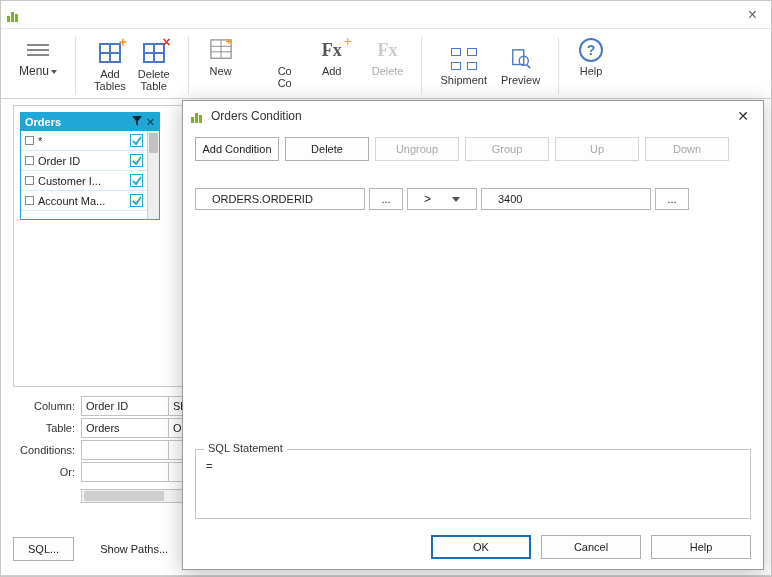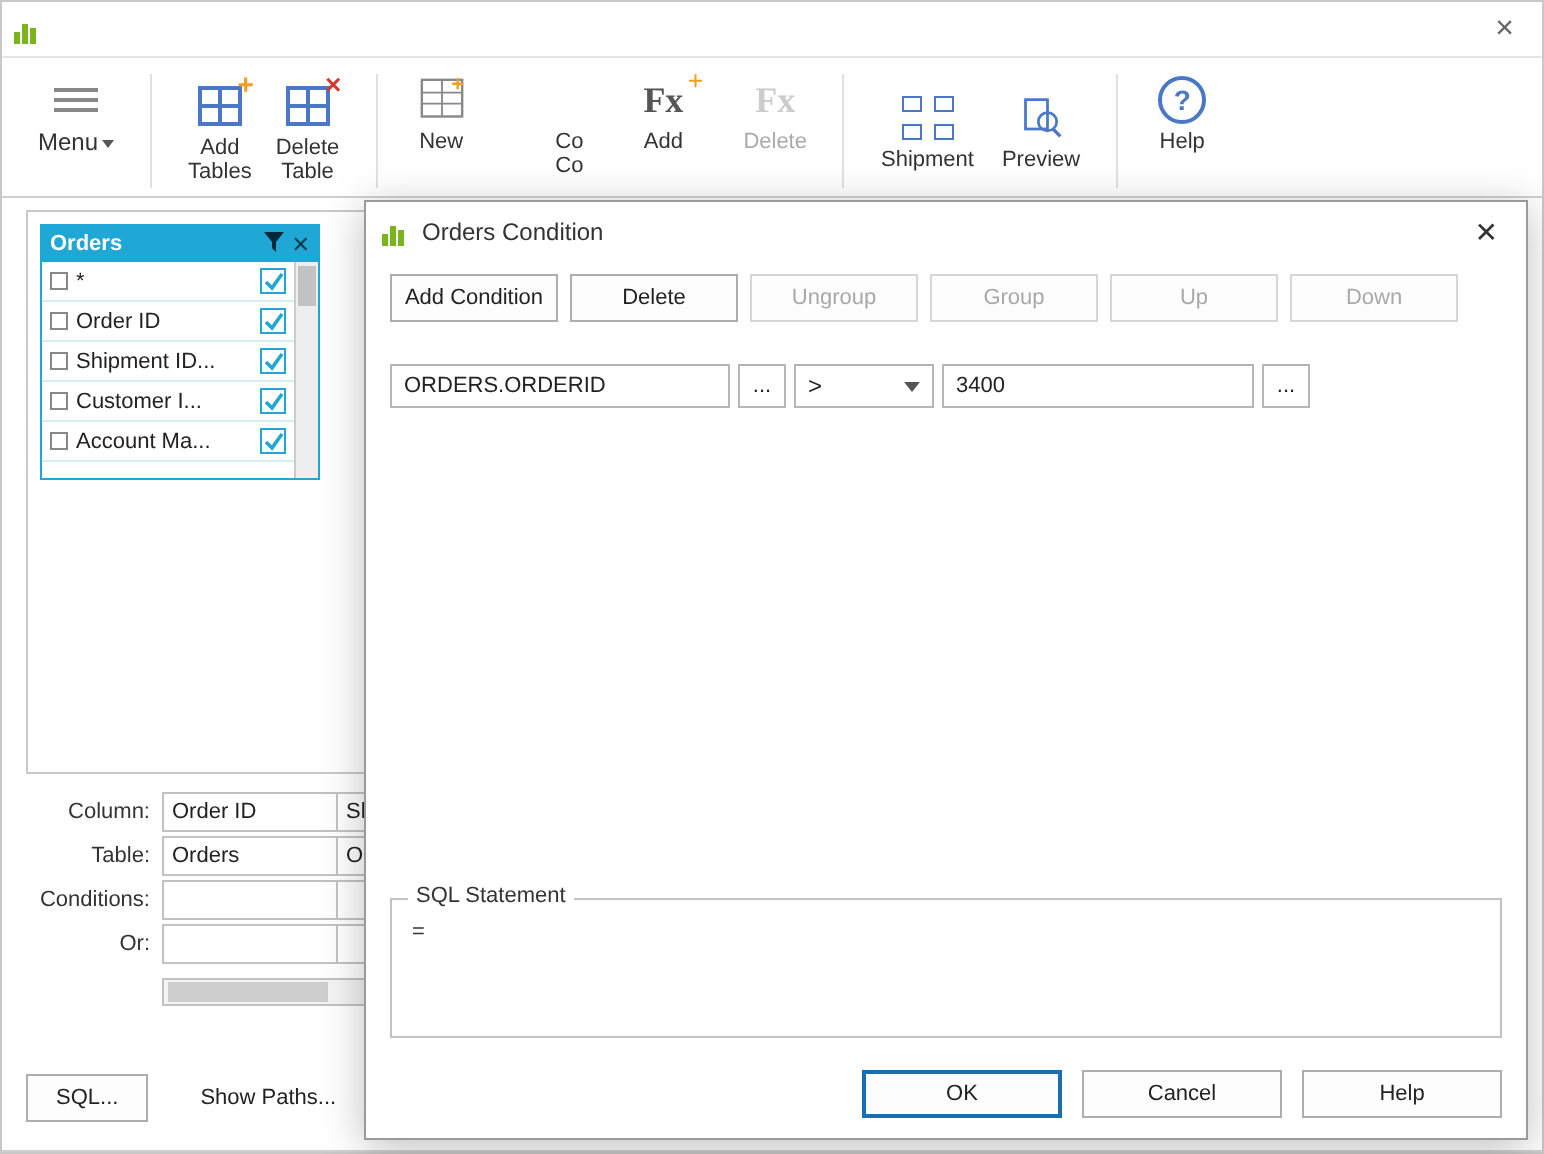--- a/index.html
+++ b/index.html
@@ -84,7 +84,7 @@
   .dlg-title .app-icon span{display:inline-block;width:3px;background:#7ab51d;}
   .dlg-title .t{color:#333;}
   .dlg-title .x{margin-left:auto;color:#333;font-size:14px;padding:2px 6px;cursor:default;}
-  .dlg-body { flex:1; padding:6px 12px; display:flex; flex-direction:column;gap:11px; }
+  .dlg-body { flex:1; padding:6px 12px; display:flex; flex-direction:column; }
   .dlg-btnrow { display:flex; gap:6px; margin-bottom:10px;}
   .dlg-btnrow .btn { width:84px; padding:0; }
   .dlg-btnrow .btn.disabled { color:#a8a8a8; border-color:#d6d6d6; }

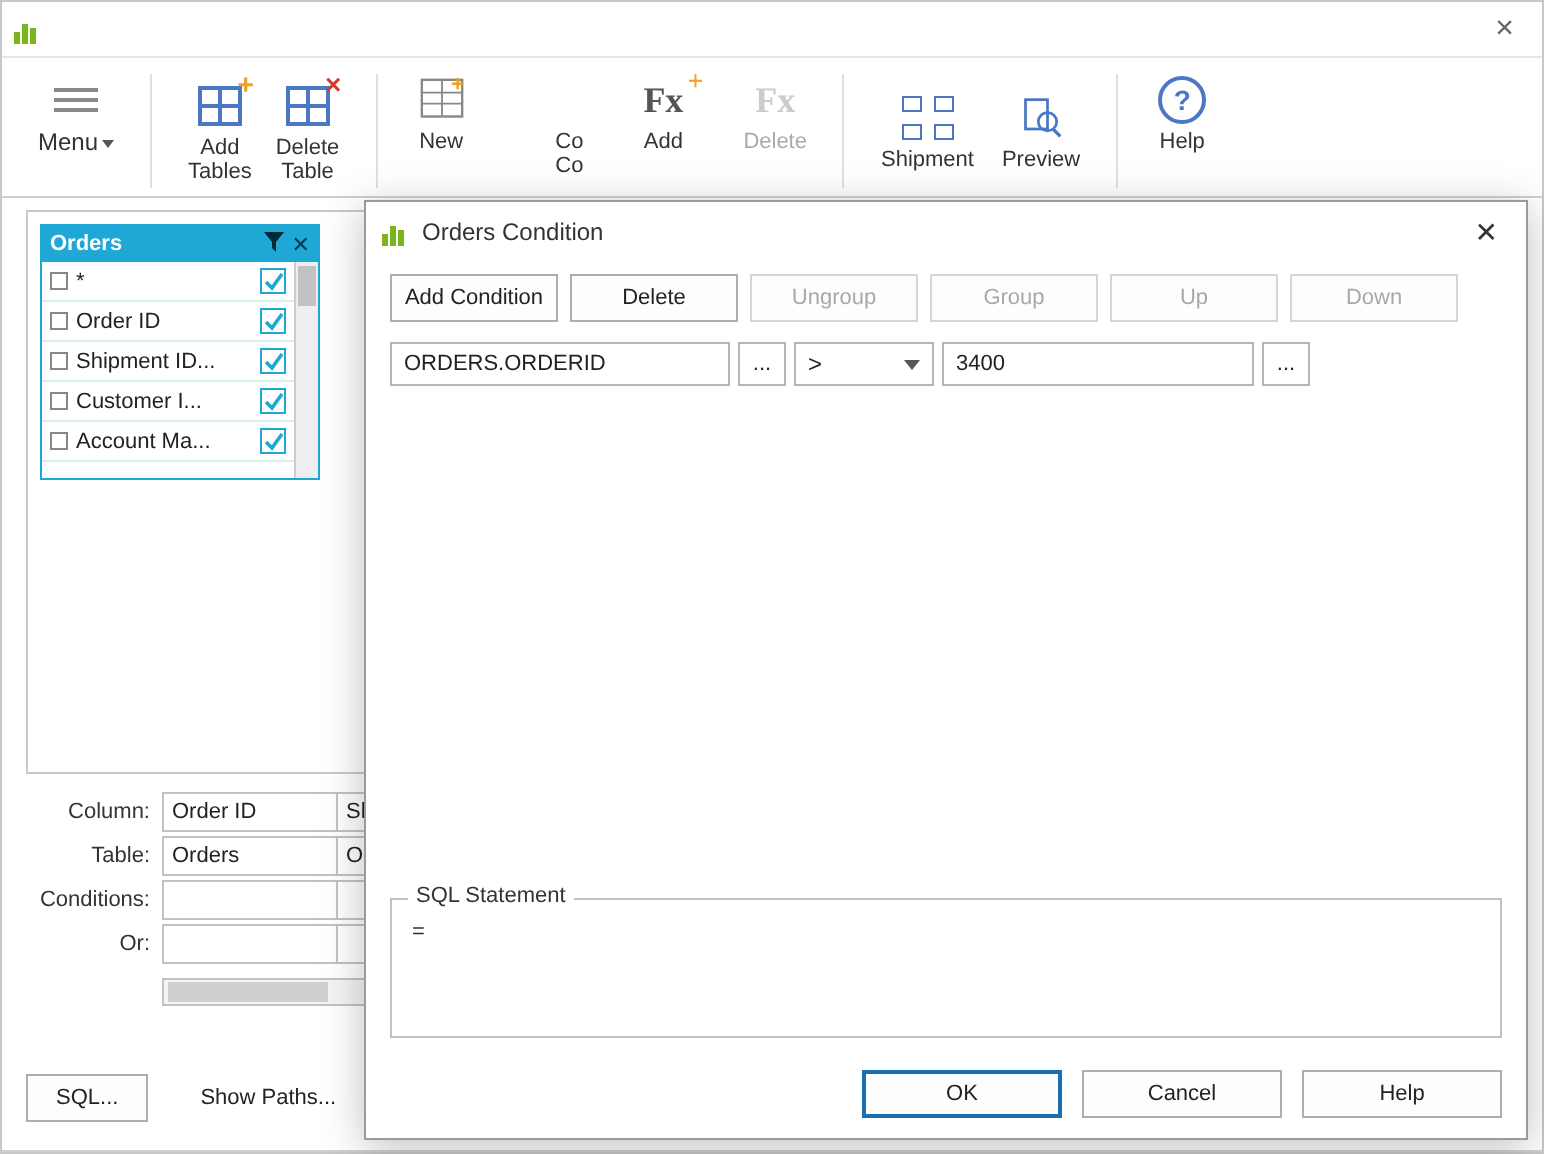--- a/index.html
+++ b/index.html
@@ -263,15 +263,6 @@
             </div>
             <div class="tablewin-row">
               <span class="pin"></span>
-              <span class="colname">Shipment ID...</span>
-              <span class="chk">
-                  <svg viewBox="0 0 10 10">
-                    <path d="M1 5 L4 8 L9 1" stroke="#1fa7d6" stroke-width="1.8" fill="none"></path>
-                  </svg>
-                </span>
-            </div>
-            <div class="tablewin-row">
-              <span class="pin"></span>
               <span class="colname">Customer I...</span>
               <span class="chk">
                   <svg viewBox="0 0 10 10">

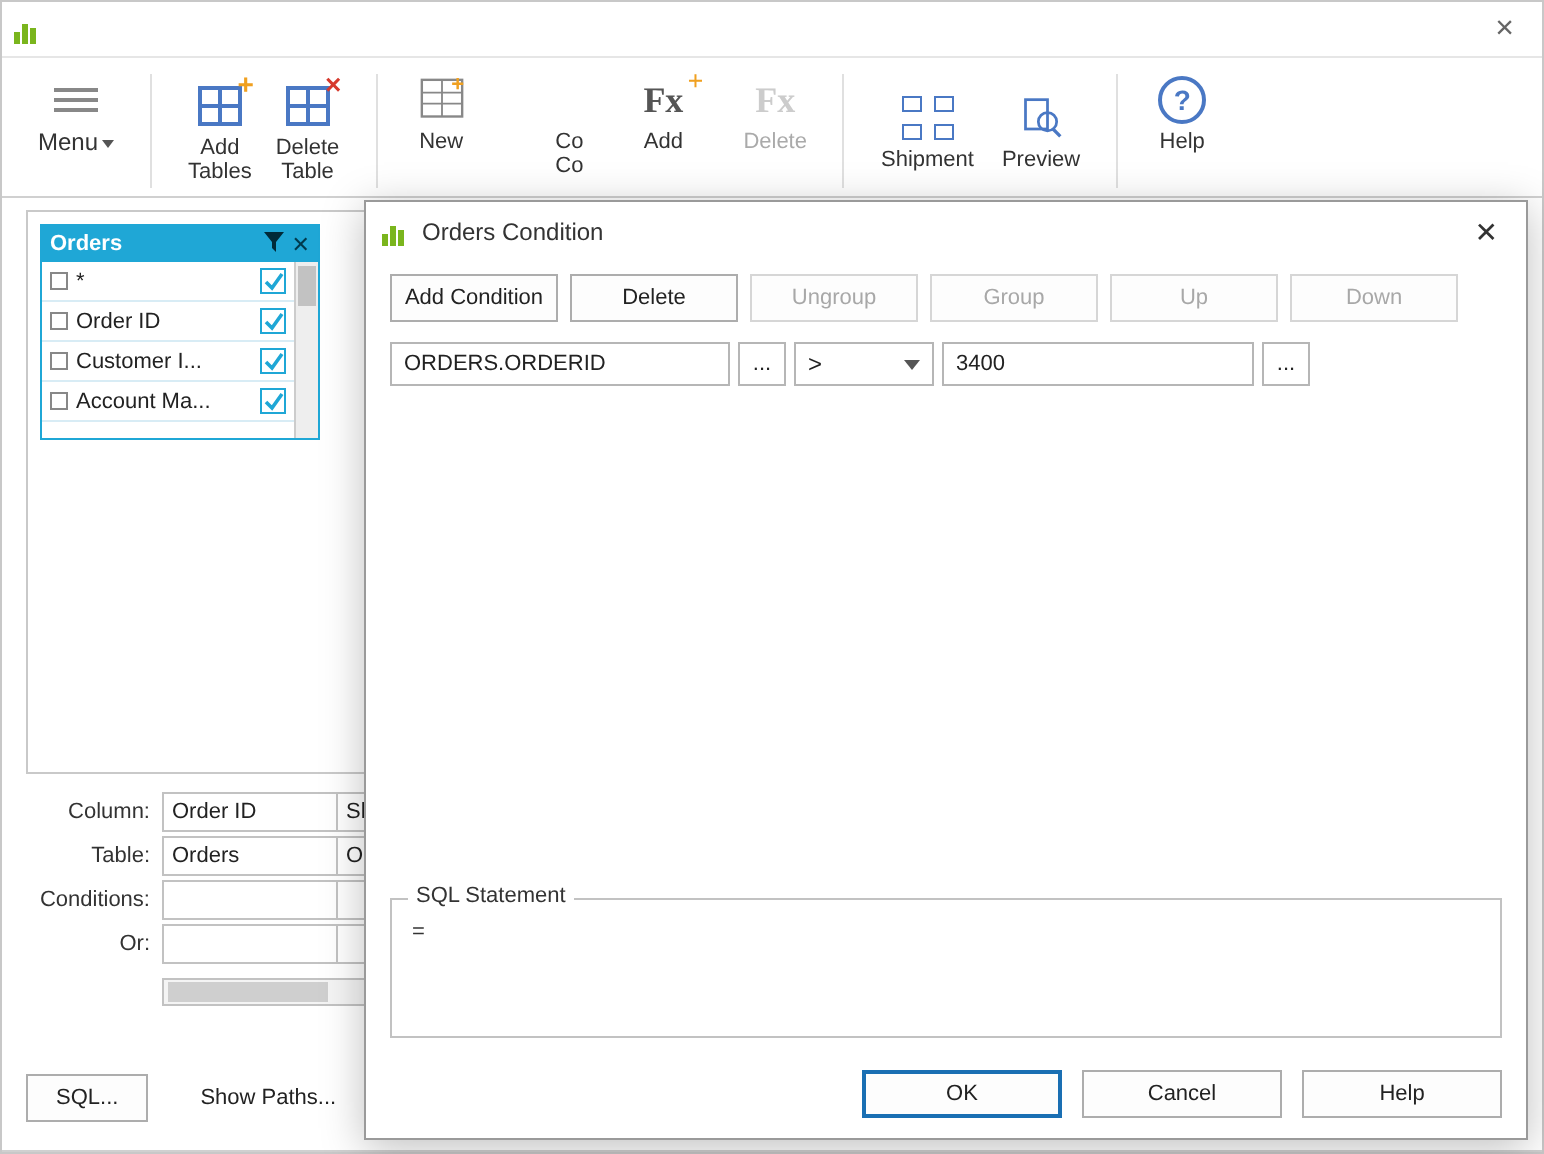--- a/index.html
+++ b/index.html
@@ -89,7 +89,7 @@
   .dlg-btnrow .btn { width:84px; padding:0; }
   .dlg-btnrow .btn.disabled { color:#a8a8a8; border-color:#d6d6d6; }
   .cond-row { display:flex; align-items:center; gap:4px; }
-  .field { height:22px; border:1px solid #b6b6b6; padding:0 6px; display:flex; align-items:center; background:#fff; font-size:11px;}
+  .field { height:22px; border:1px solid #b6b6b6; padding:0 16px; display:flex; align-items:center; background:#fff; font-size:11px;margin-top:17px;}
   .field.col { width:170px; }
   .field.ell { width:24px; justify-content:center; }
   .field.op  { width:70px; justify-content:space-between;}

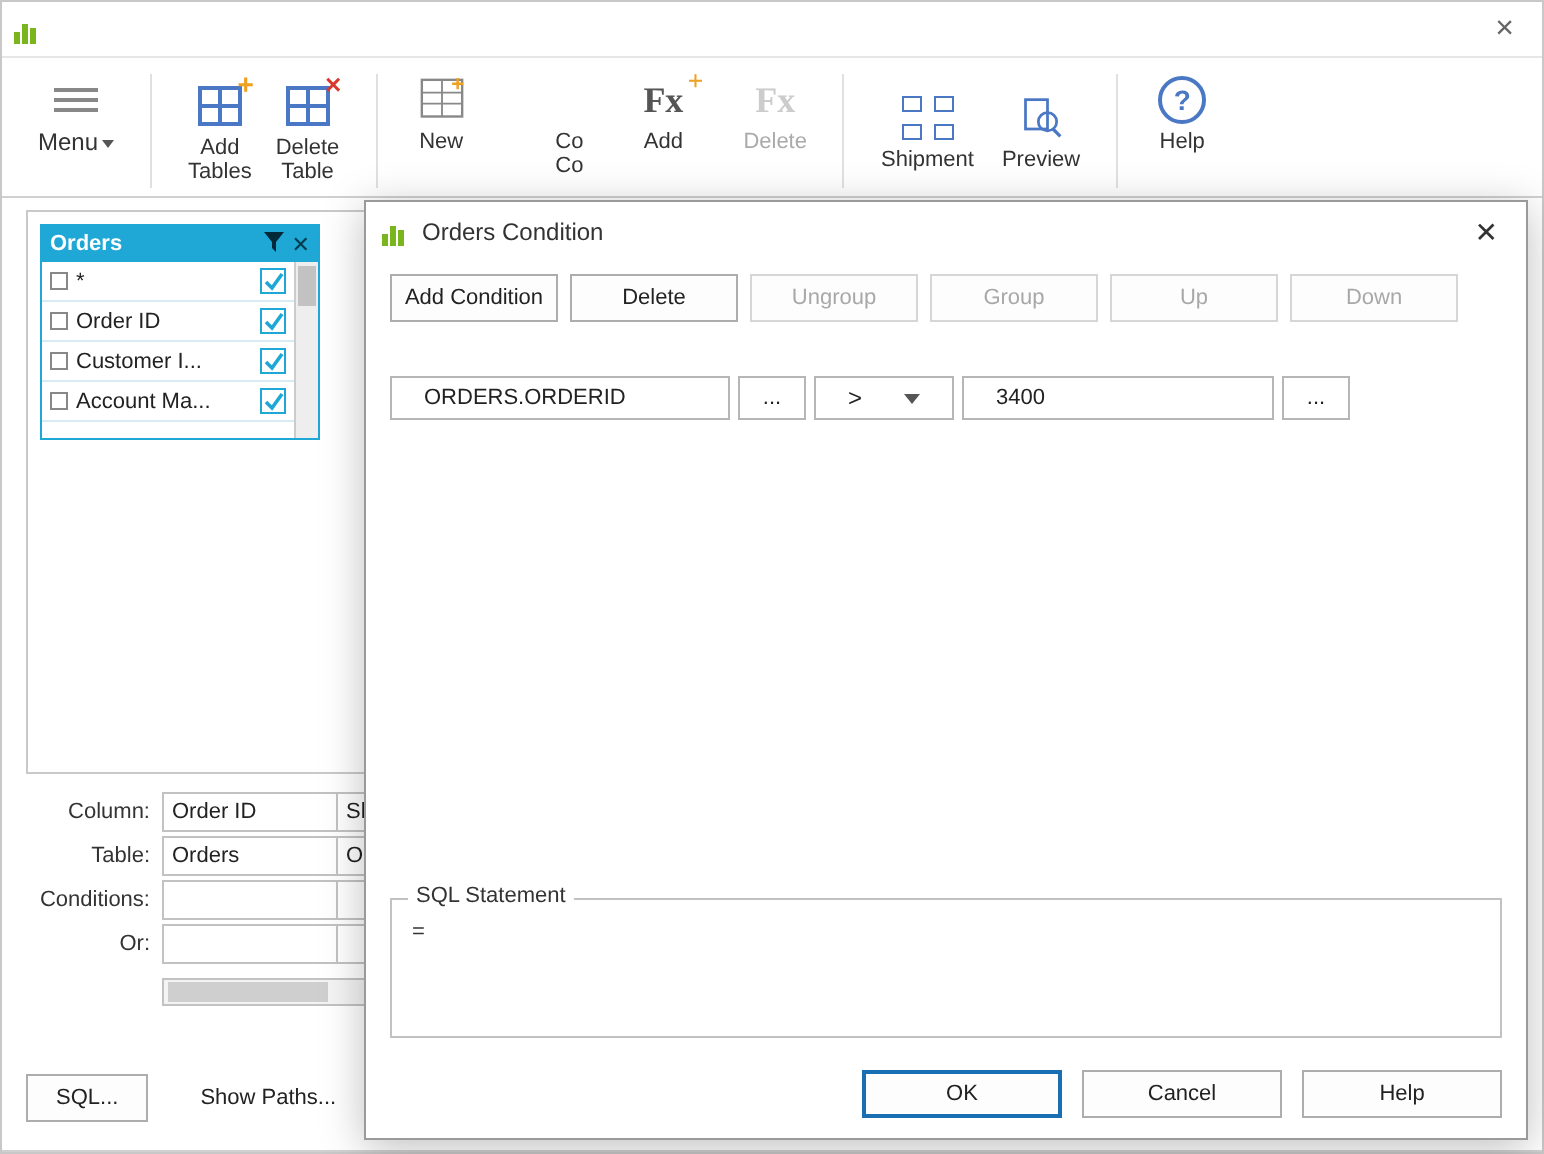--- a/index.html
+++ b/index.html
@@ -94,7 +94,7 @@
   .field.ell { width:24px; justify-content:center; }
   .field.op  { width:70px; justify-content:space-between;}
   .field.op .dd { width:0;height:0;border-left:4px solid transparent;border-right:4px solid transparent;border-top:5px solid #555;}
-  .field.val { width:156px; }
+  .field.val { width:170px; }
   .cond-area { flex:1; }
 
   .sql-group { border:1px solid #c2c2c2; position:relative; padding:10px 10px 8px 10px; margin-top:6px; height:70px;}

